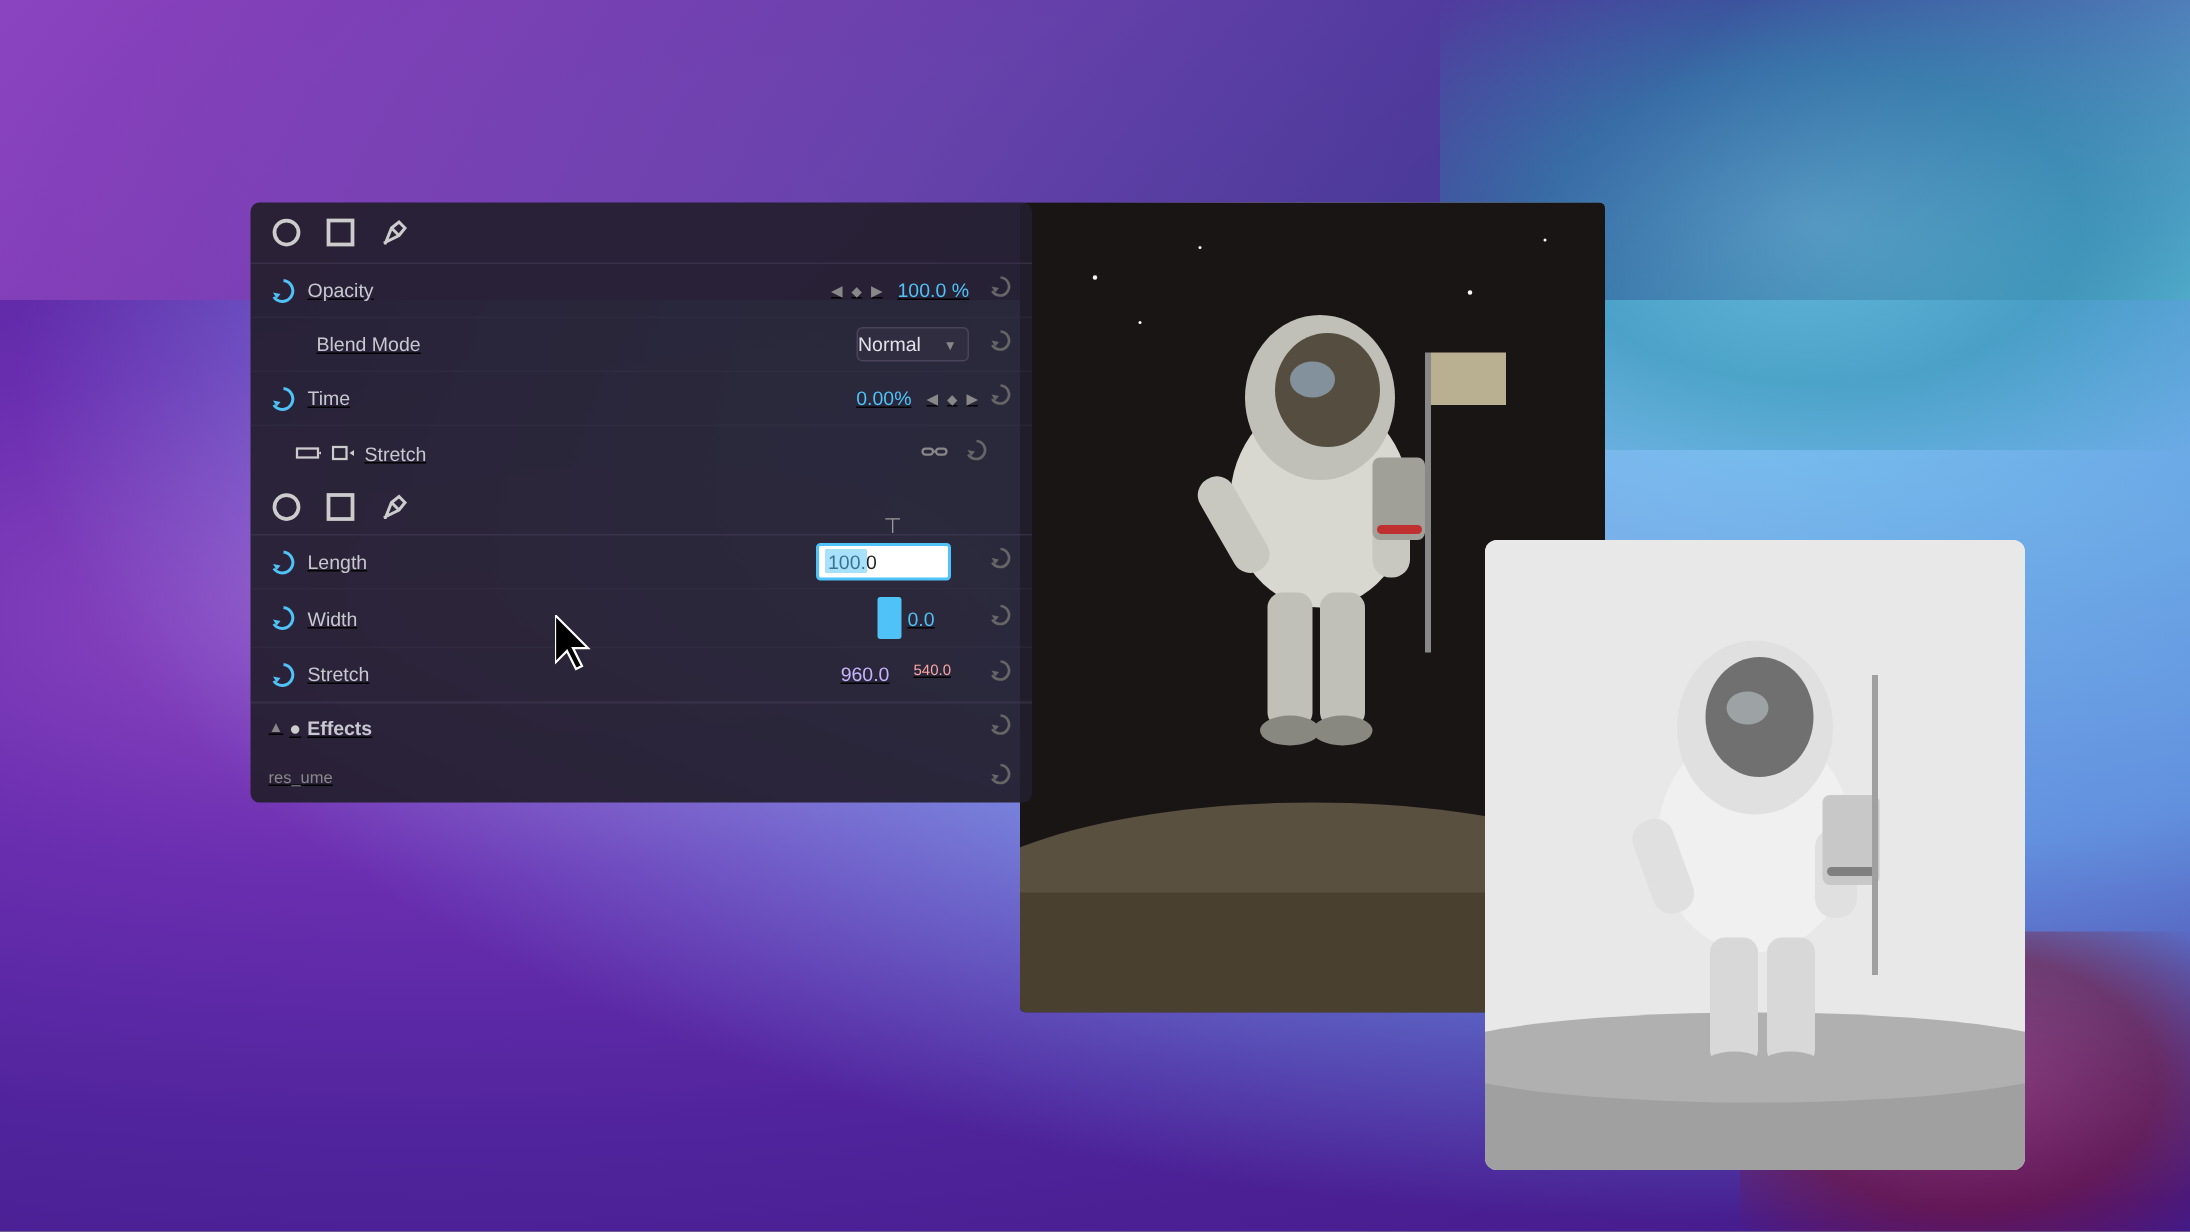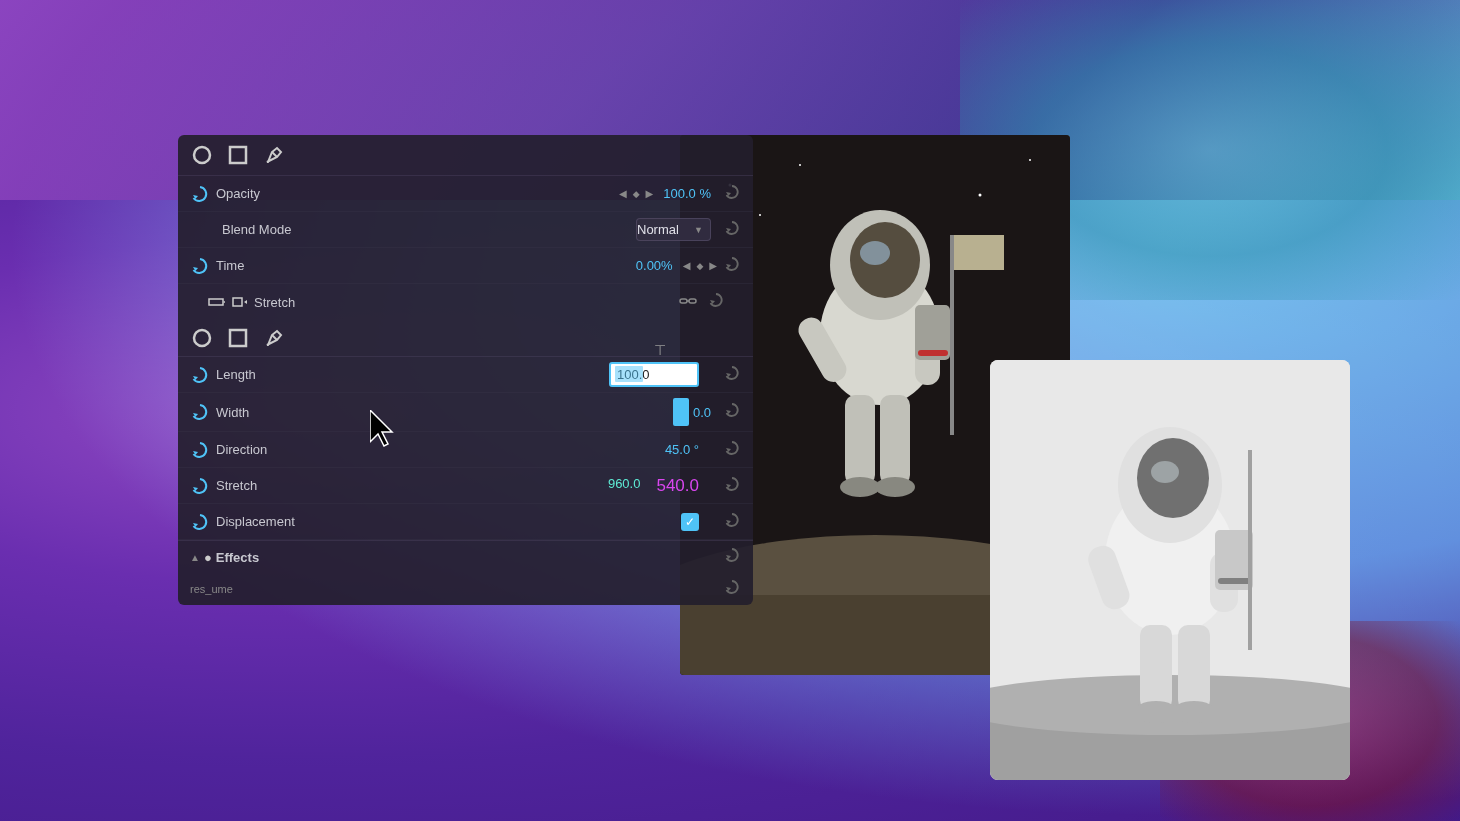--- a/index.html
+++ b/index.html
@@ -49,13 +49,14 @@
     
     .properties-panel {
       position: absolute;
-      left: 178px;
+      left: 167px;
       top: 135px;
-      width: 575px;
+      width: 521px;
       background: rgba(35, 30, 45, 0.92);
       border-radius: 6px;
       padding: 0;
       z-index: 10;
+      text-decoration: underline;
     }
 
     

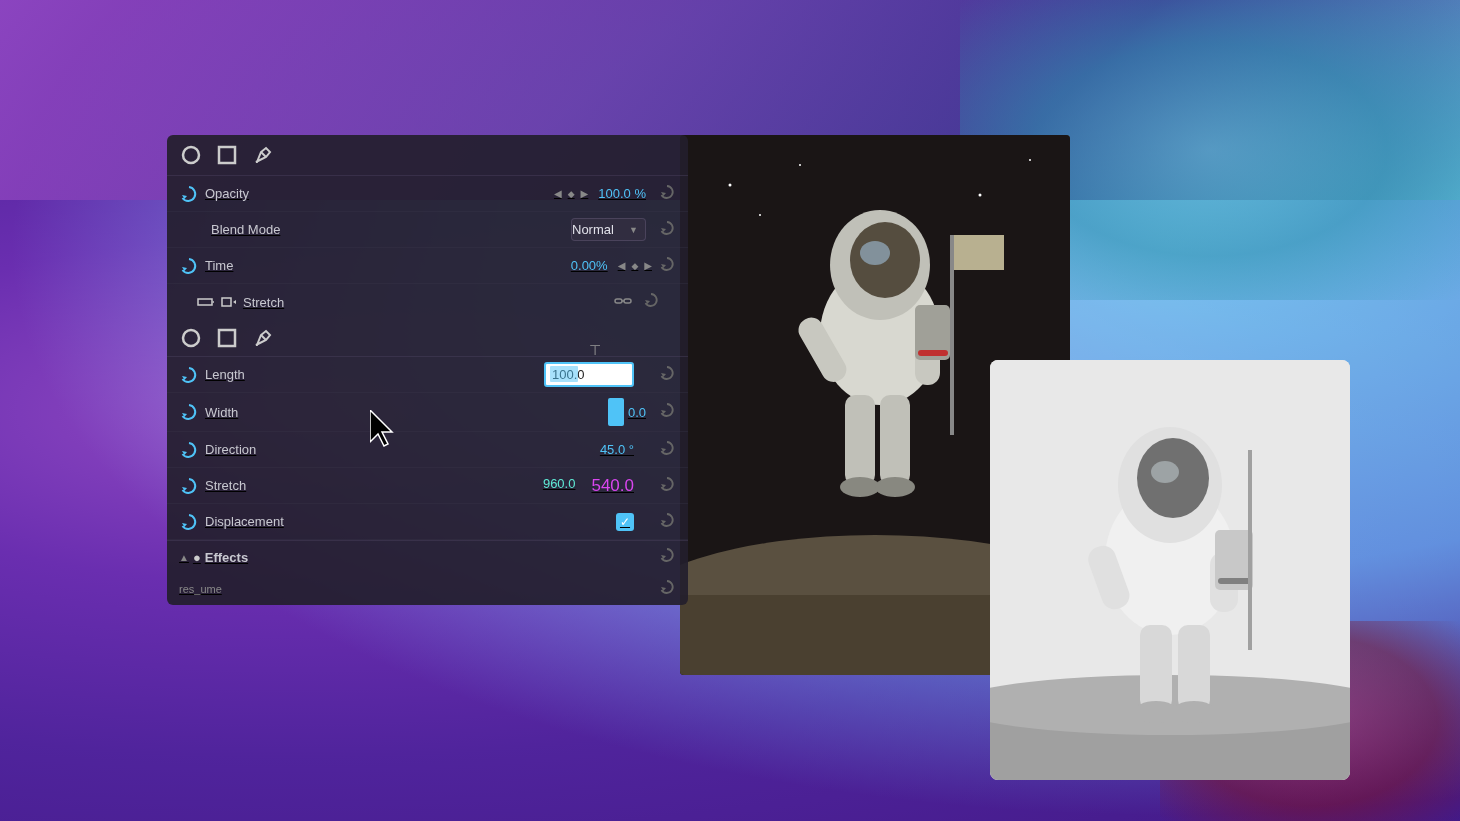--- a/index.html
+++ b/index.html
@@ -231,7 +231,7 @@
       display: flex;
       align-items: center;
       margin-left: auto;
-      margin-right: 8px;
+      margin-right: 31px;
     }
 
     

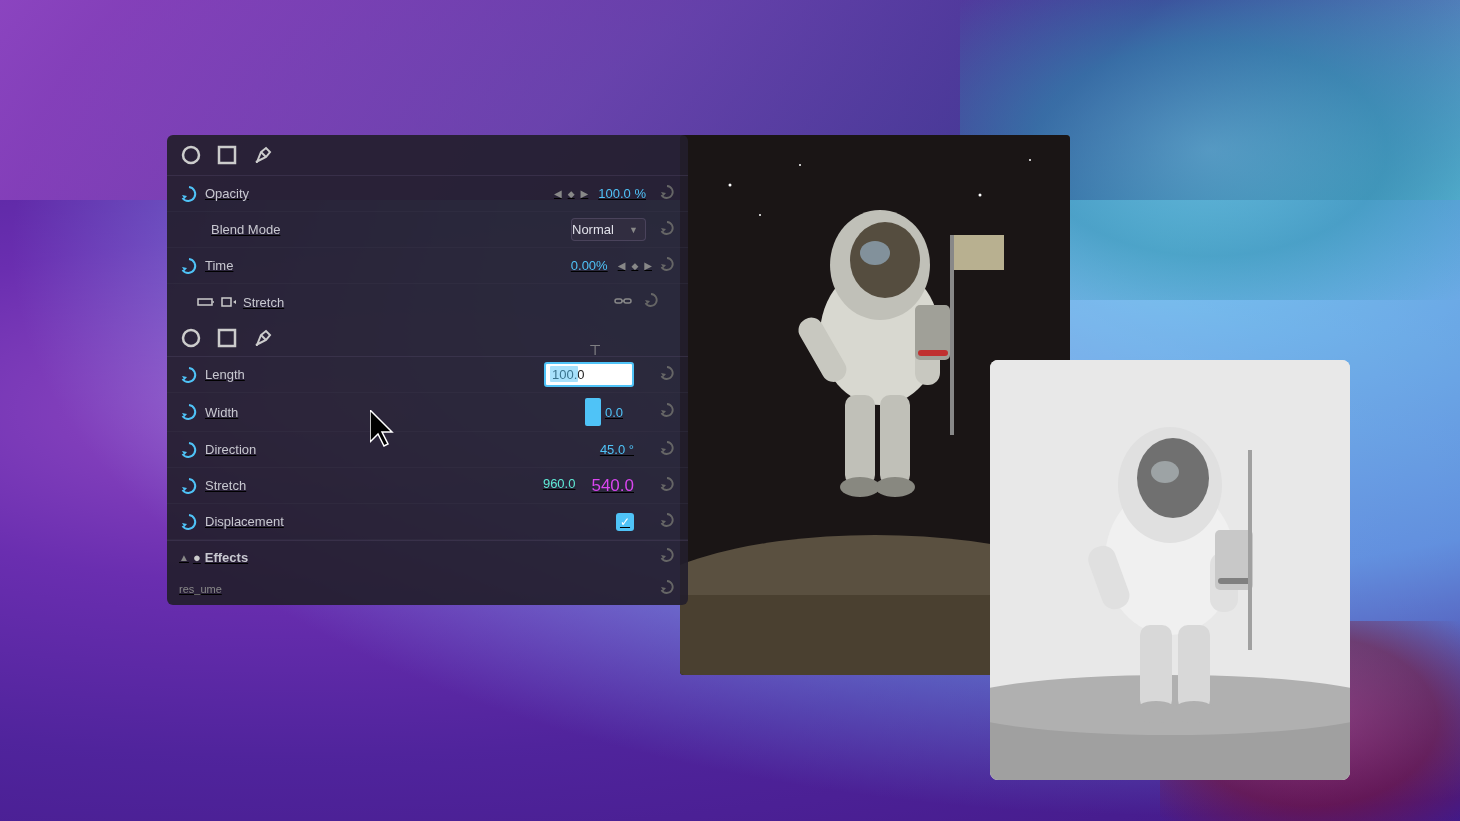--- a/index.html
+++ b/index.html
@@ -615,22 +615,6 @@
     </span>
   </div>
 
-  <div class="prop-row">
-    <div class="prop-icon">
-      <svg width="18" height="18" viewBox="0 0 18 18">
-        <path d="M9 2 A7 7 0 1 1 2.5 13" fill="none" stroke="#4fc3f7" stroke-width="2"></path>
-        <polygon points="2,10 4.5,14 7,11" fill="#4fc3f7"></polygon>
-      </svg>
-    </div>
-    <span class="prop-label">Direction</span>
-    <span style="color:#4fc3f7; font-size:13px; margin-left:auto; margin-right:20px;">45.0 °</span>
-    <span class="reset-icon">
-      <svg width="18" height="18" viewBox="0 0 18 18">
-        <path d="M9 3 A6 6 0 1 1 3.5 12" fill="none" stroke="#666" stroke-width="1.8"></path>
-        <polygon points="3,9 5.5,13 8,10" fill="#666"></polygon>
-      </svg>
-    </span>
-  </div>
 
   <div class="prop-row">
     <div class="prop-icon">

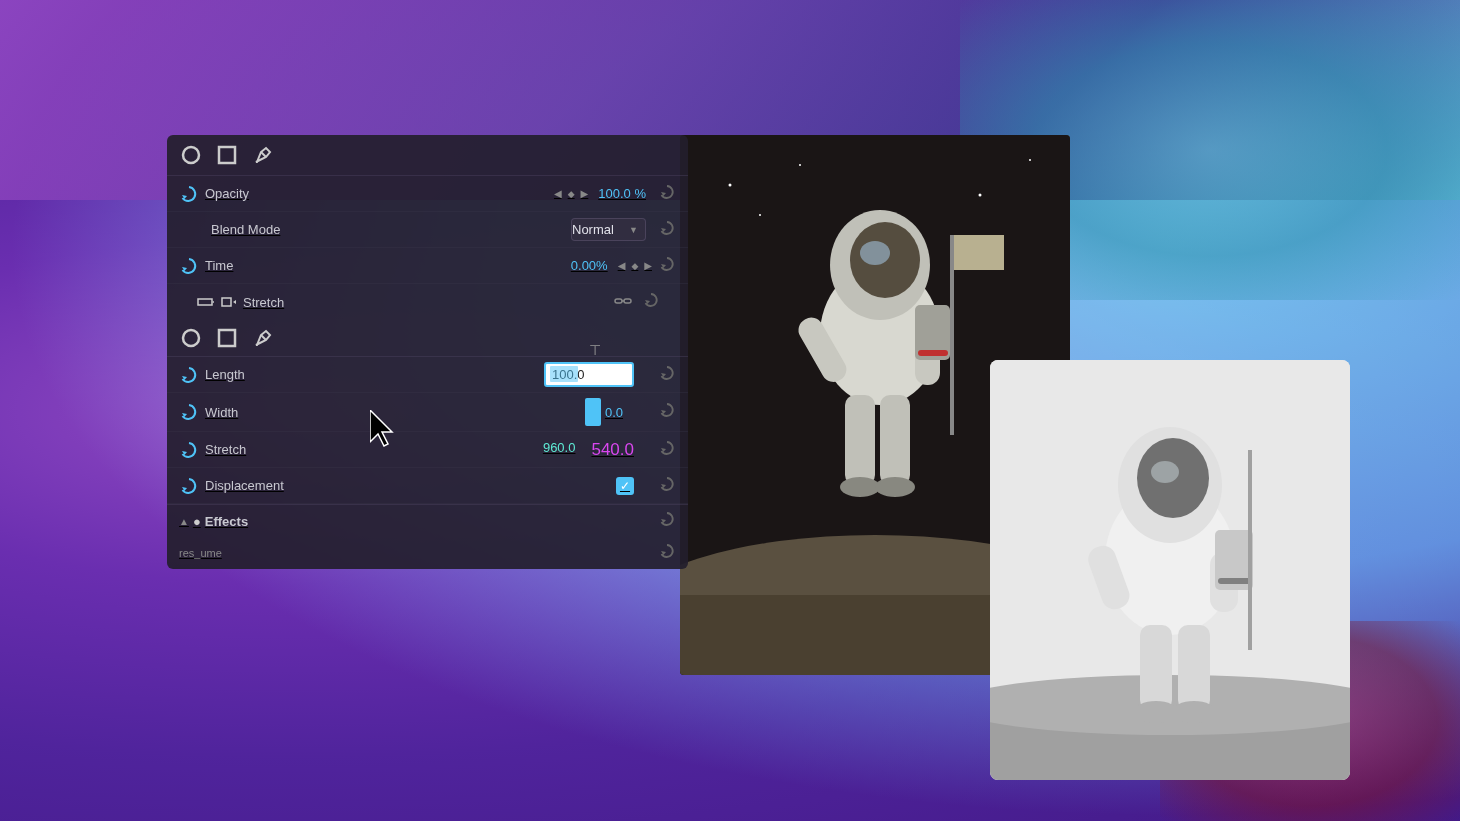--- a/index.html
+++ b/index.html
@@ -625,7 +625,7 @@
     </div>
     <span class="prop-label">Stretch</span>
     <div class="two-values">
-      <span style="color:#5eead4; font-size:13px;">960.0</span>
+      <span style="color:#c4b5fd; font-size:13px;">960.0</span>
       <span style="color:#d946ef; font-size:17px;">540.0</span>
     </div>
     <span class="reset-icon">

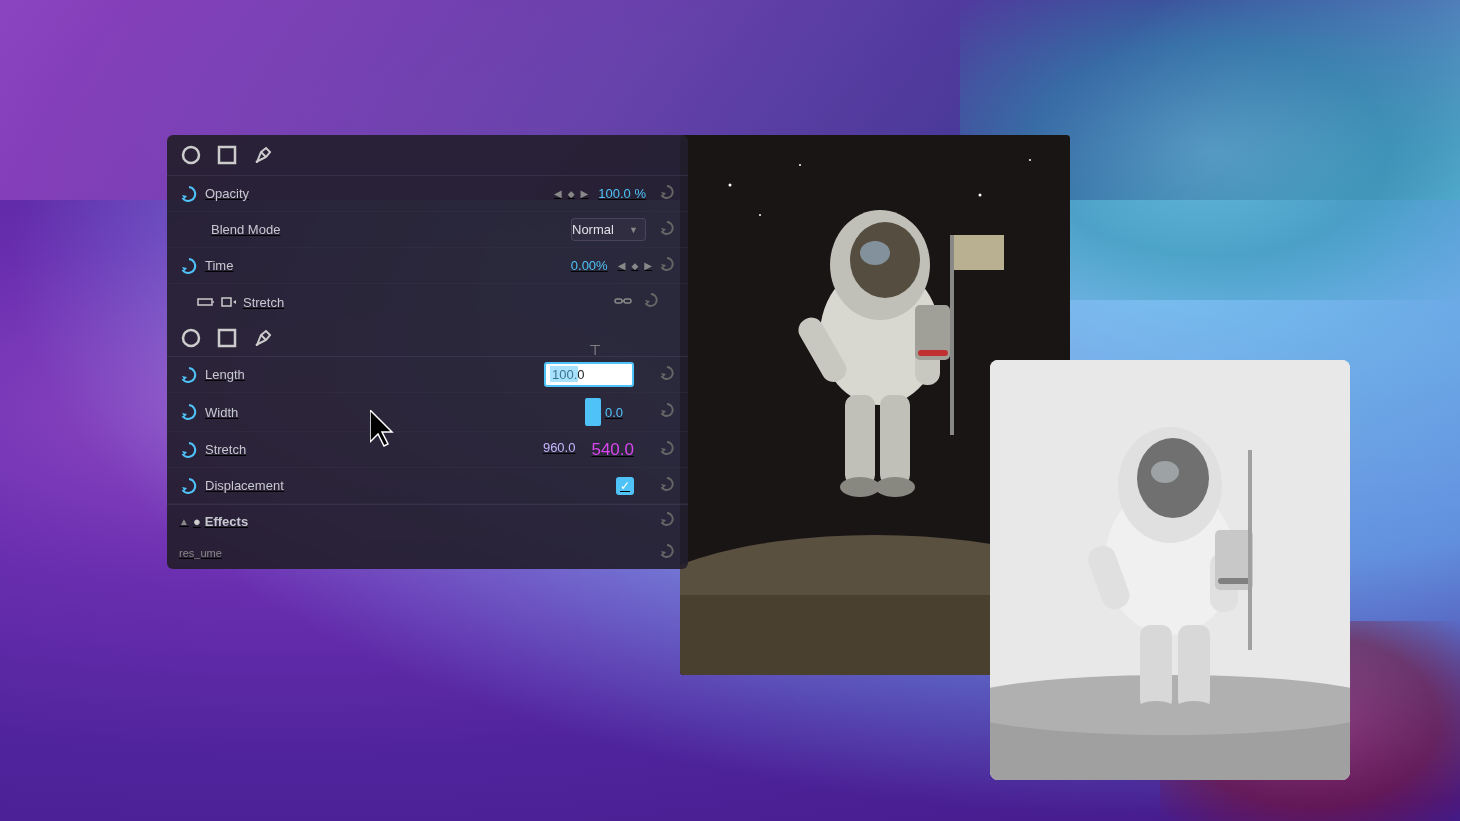--- a/index.html
+++ b/index.html
@@ -626,7 +626,7 @@
     <span class="prop-label">Stretch</span>
     <div class="two-values">
       <span style="color:#c4b5fd; font-size:13px;">960.0</span>
-      <span style="color:#d946ef; font-size:17px;">540.0</span>
+      <span style="color:#fca5a5; font-size:10px;">540.0</span>
     </div>
     <span class="reset-icon">
       <svg width="18" height="18" viewBox="0 0 18 18">

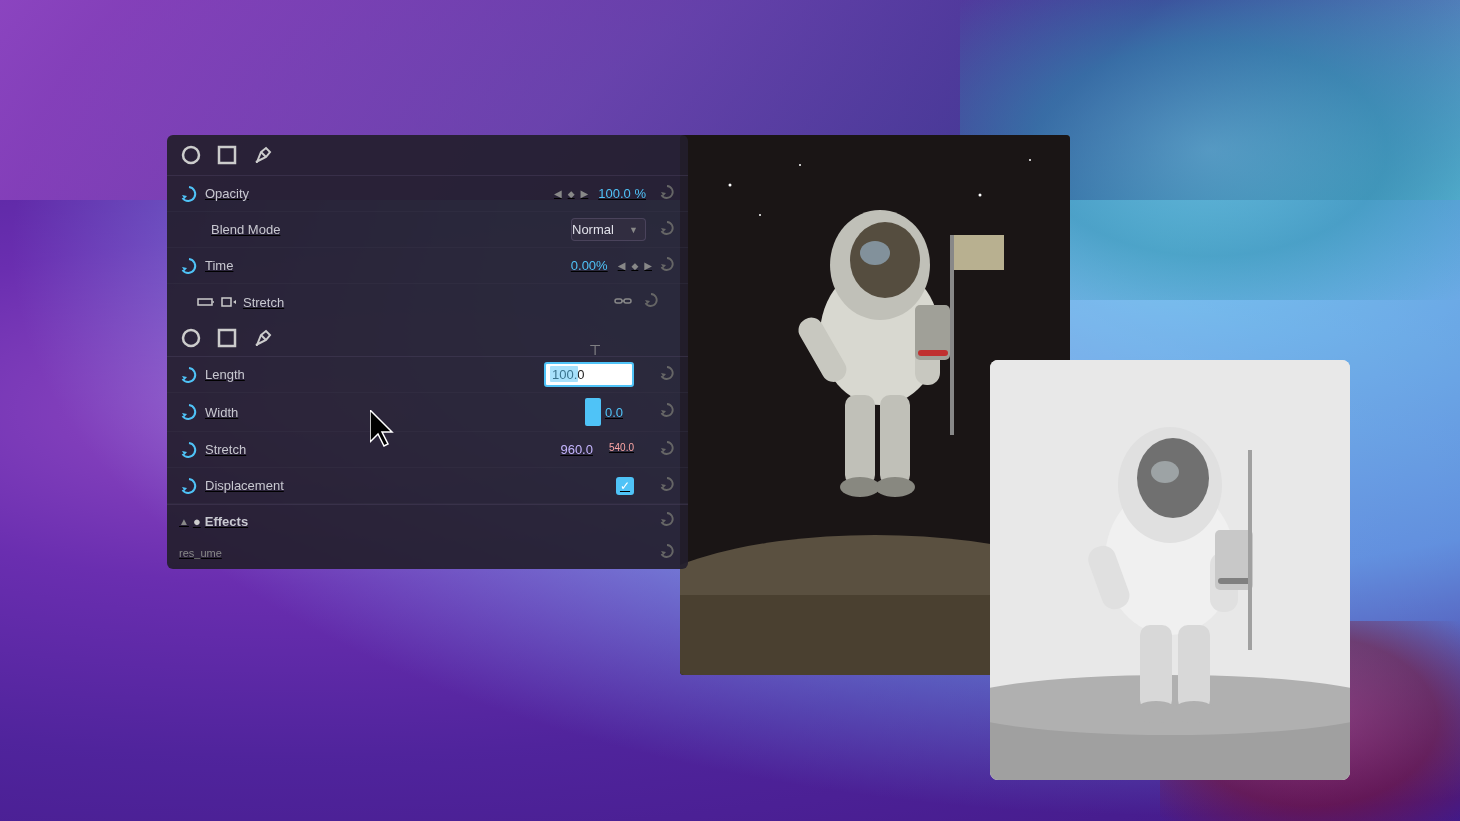--- a/index.html
+++ b/index.html
@@ -636,24 +636,6 @@
     </span>
   </div>
 
-  <div class="prop-row">
-    <div class="prop-icon">
-      <svg width="18" height="18" viewBox="0 0 18 18">
-        <path d="M9 2 A7 7 0 1 1 2.5 13" fill="none" stroke="#4fc3f7" stroke-width="2"></path>
-        <polygon points="2,10 4.5,14 7,11" fill="#4fc3f7"></polygon>
-      </svg>
-    </div>
-    <span class="prop-label">Displacement</span>
-    <div class="checkbox-styled">
-      <span>✓</span>
-    </div>
-    <span class="reset-icon">
-      <svg width="18" height="18" viewBox="0 0 18 18">
-        <path d="M9 3 A6 6 0 1 1 3.5 12" fill="none" stroke="#666" stroke-width="1.8"></path>
-        <polygon points="3,9 5.5,13 8,10" fill="#666"></polygon>
-      </svg>
-    </span>
-  </div>
 
   <div class="effects-row">
     <span style="color:#888; font-size:10px; margin-right:4px; cursor:pointer;">▲</span>

